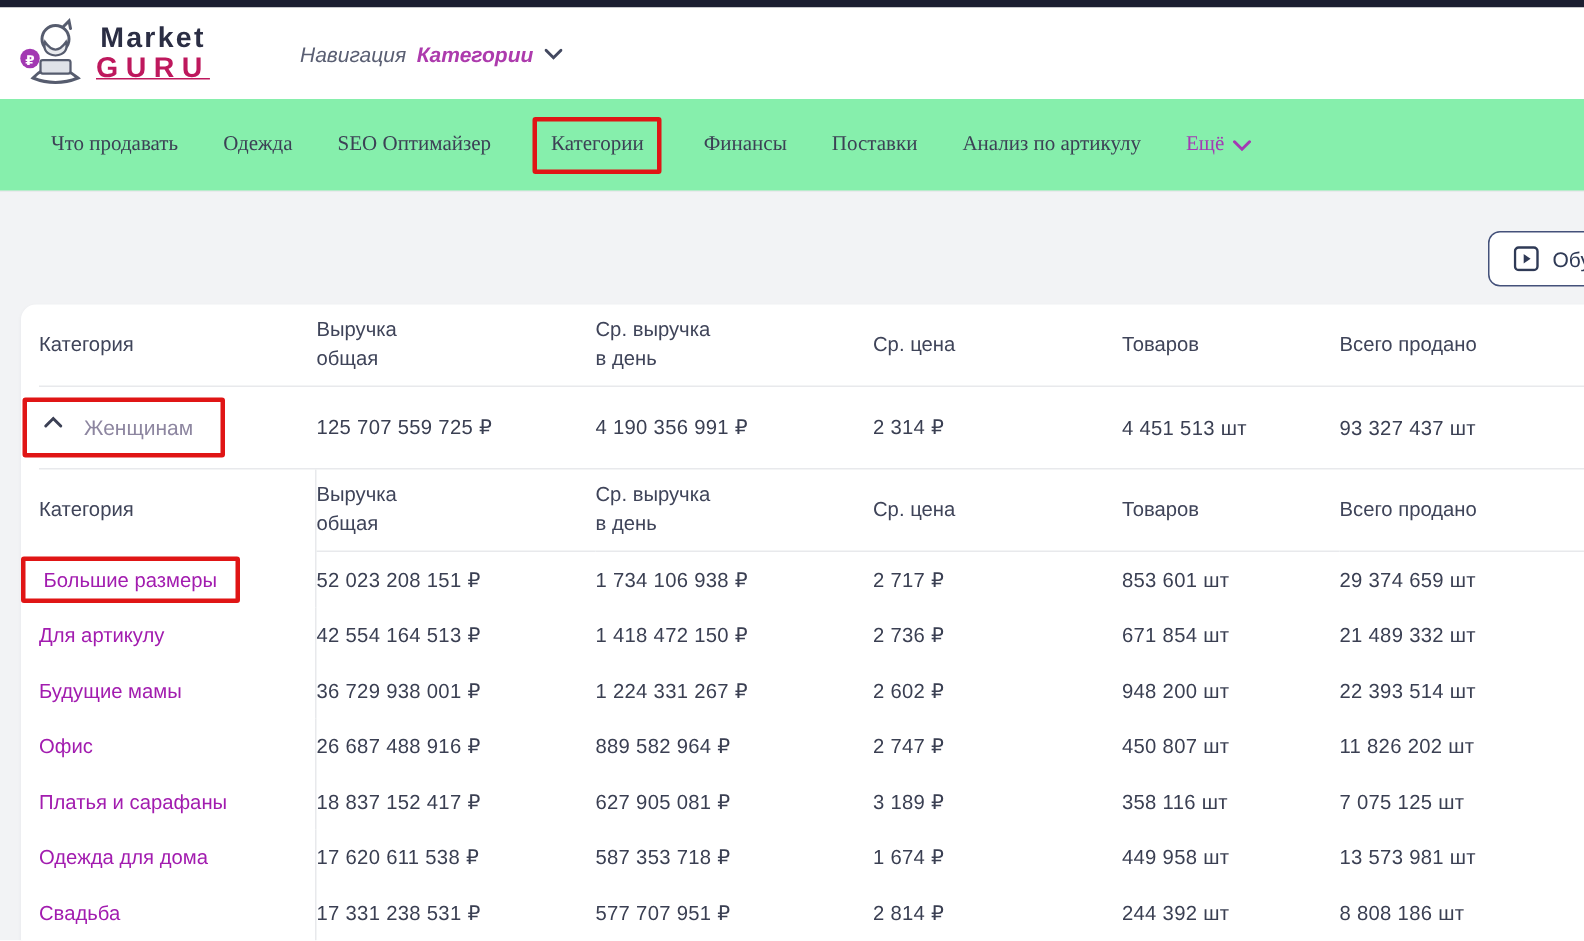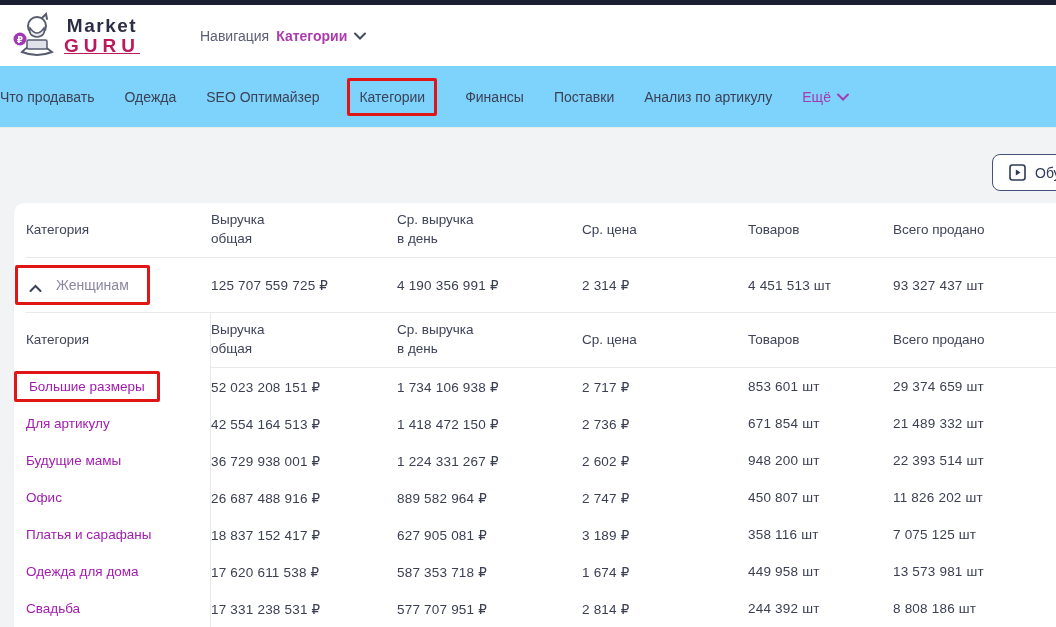--- a/index.html
+++ b/index.html
@@ -14,7 +14,7 @@
   .brand { line-height:1.02;text-align:center; }
   .brand .l1 { font-size:19px; font-weight:800; color:#2b2e44; letter-spacing:1.5px; }
   .brand .l2 { font-size:19px; font-weight:800; color:#be185d; letter-spacing:5px;text-decoration:underline; }
-  .navctl { display:flex; align-items:center; gap:7px; margin-left:38px; font-size:14px; }
+  .navctl { display:flex; align-items:center; gap:7px; margin-left:38px; font-size:14px;font-style:italic; }
   .navctl .lbl { color:#5a5f73; }
   .navctl .cur { color:#ad3bad; font-weight:700; }
 

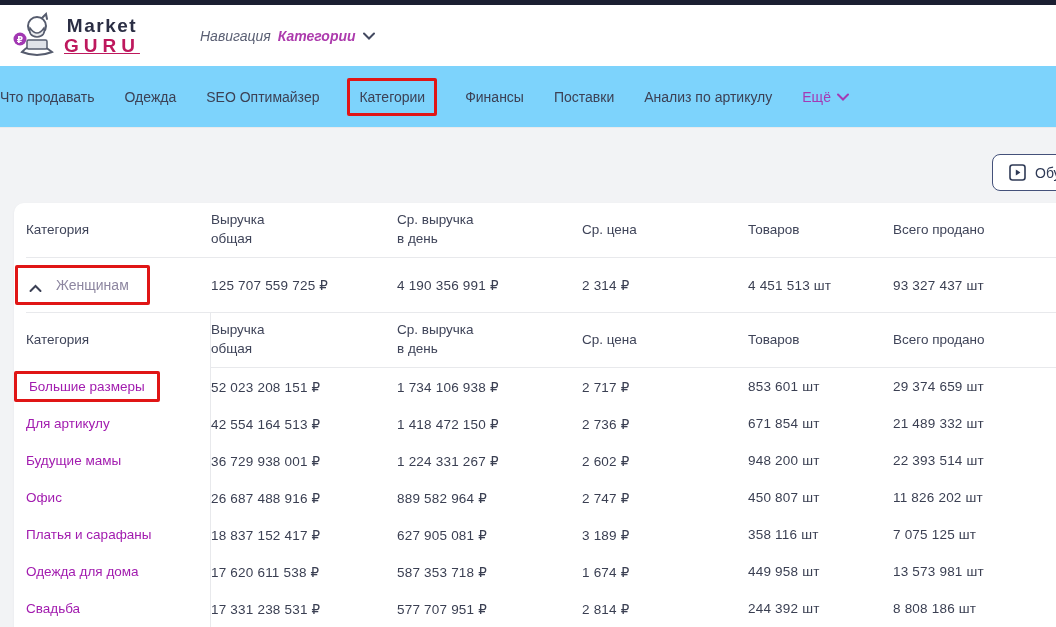--- a/index.html
+++ b/index.html
@@ -19,8 +19,8 @@
   .navctl .cur { color:#ad3bad; font-weight:700; }
 
   
-  .tabbar { height:62px; background:#7dd3fc; border-bottom:1px solid #e9eaec;
-    display:flex; align-items:center; padding-left:0; }
+  .tabbar { height:62px; background:#86efac; border-bottom:1px solid #e9eaec;
+    display:flex; align-items:center; padding-left:34px;font-family:Liberation Serif, serif; }
   .tab { font-size:14px; color:#3c4155; margin-right:30px; white-space:nowrap; cursor:pointer;
     display:flex; align-items:center; gap:6px; }
   .tab.accent { color:#a43ab4; }

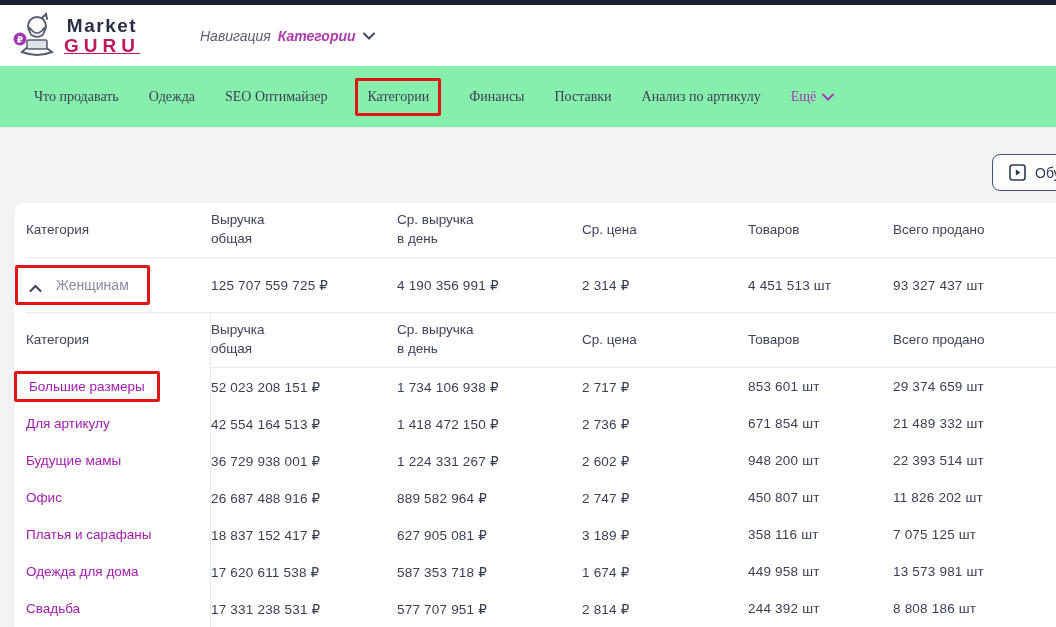--- a/index.html
+++ b/index.html
@@ -48,7 +48,7 @@
   .srow .cell:first-child { border-right:1px solid #e8e9ec; height:100%; display:flex; align-items:center; }
 
   .pcat { display:flex; align-items:center; }
-  .annot-box { display:inline-flex; align-items:flex-end; border:3px solid #e01515; border-radius:2px; }
+  .annot-box { display:inline-flex; align-items:flex-start; border:3px solid #e01515; border-radius:2px; }
   .pcat .annot-box { padding:9px 18px 9px 11px; margin-left:-11px; gap:14px; }
   .pcat .name { color:#8d86a0; font-size:14px; cursor:pointer; }
   .slink { color:#a21caf; cursor:pointer; }

